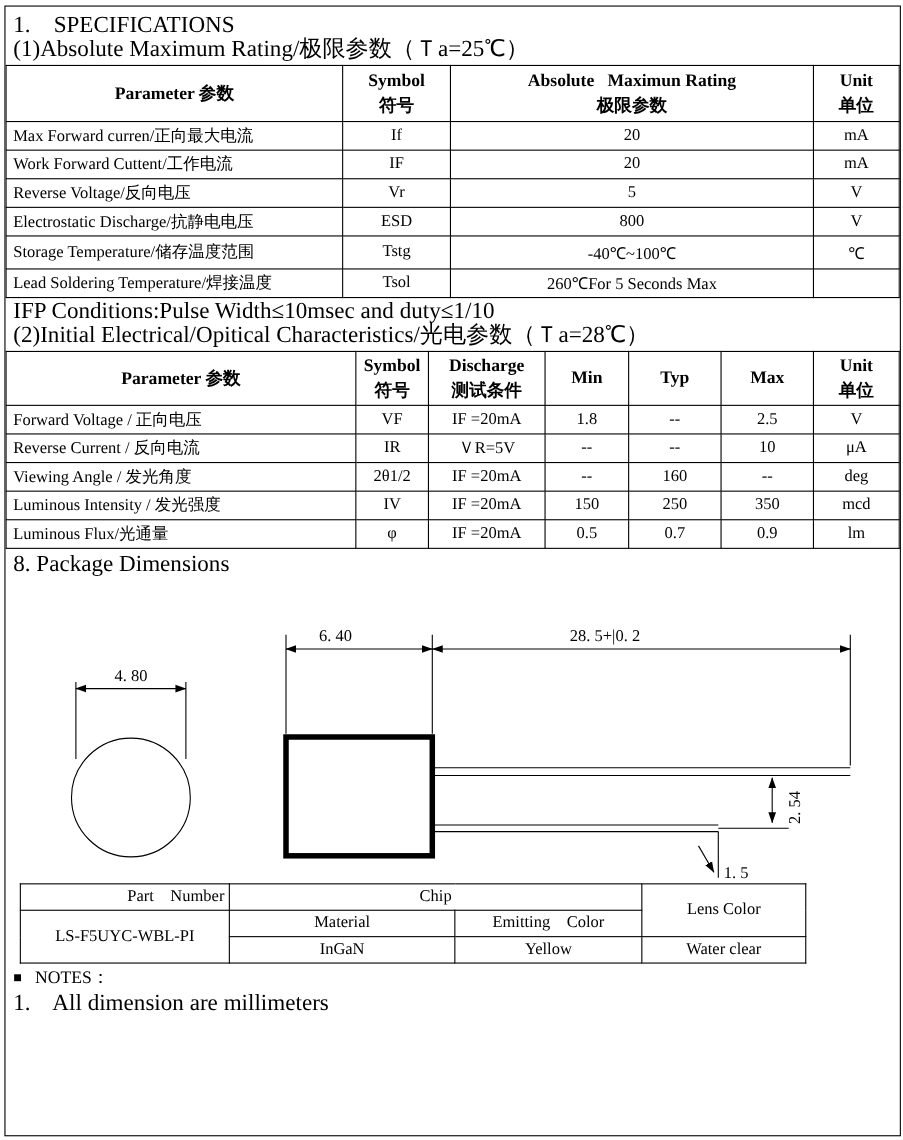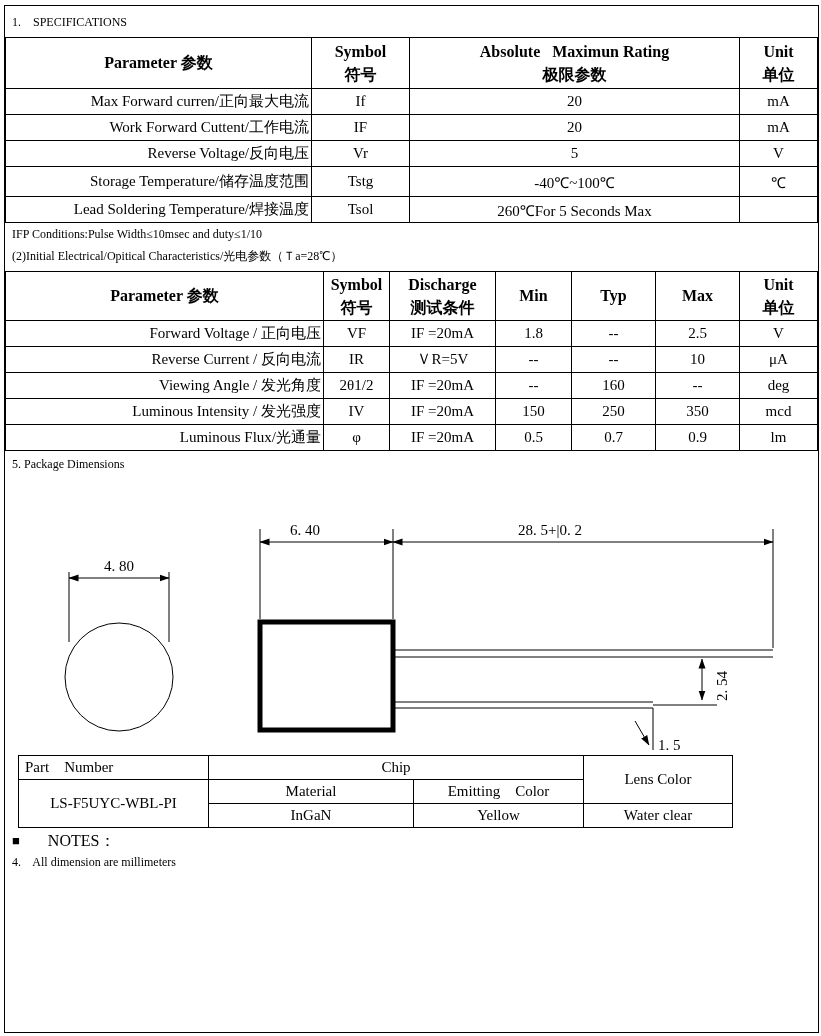--- a/index.html
+++ b/index.html
@@ -7,7 +7,7 @@
        font-family:"Liberation Serif",serif;position:relative}
   .page{position:absolute;left:4px;top:5px;width:813px;height:1026px;
         border:1px solid #000;overflow:hidden}
-  .line{font-size:12px;line-height:22px;padding-left:7px;white-space:pre-wrap}
+  .line{font-size:21px;line-height:22px;padding-left:7px;white-space:pre-wrap}
   .title-line{margin-top:5px}
   .mt2{margin-top:2px}
 

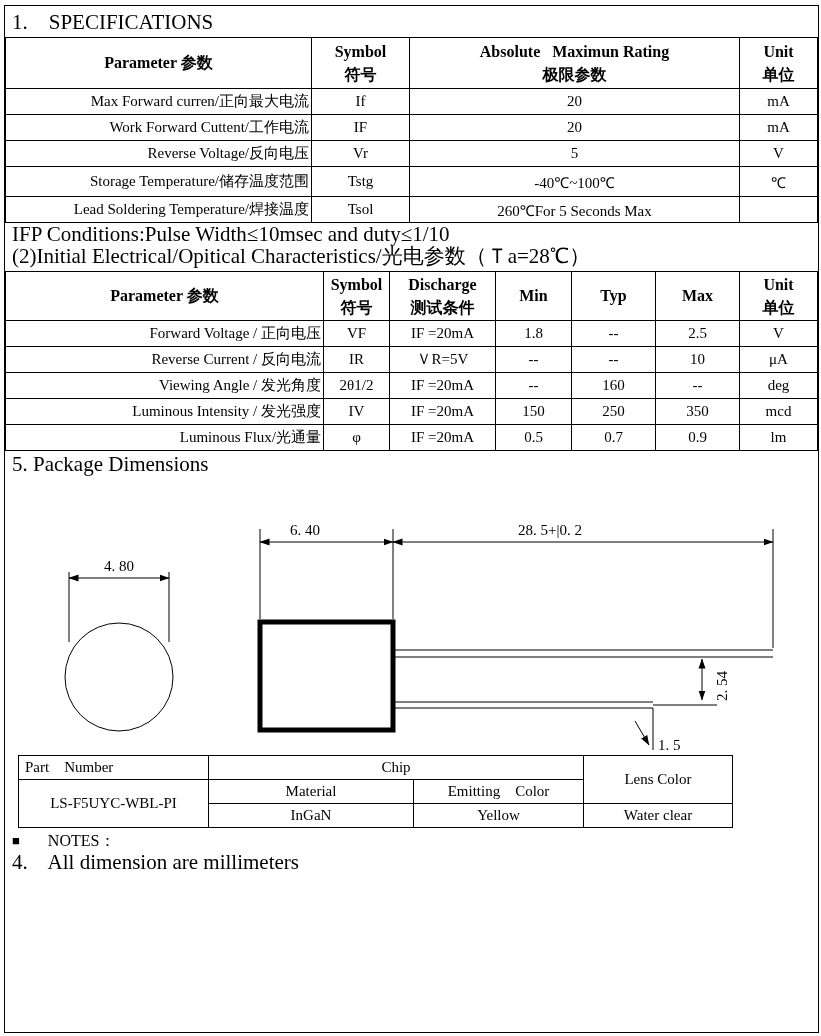--- a/index.html
+++ b/index.html
@@ -40,6 +40,7 @@
 <div class="page">
 
   <div class="line title-line">1.    SPECIFICATIONS</div>
+  <div class="line">(1)Absolute Maximum Rating/极限参数（Ｔa=25℃）</div>
 
   <table class="spec">
     <colgroup>

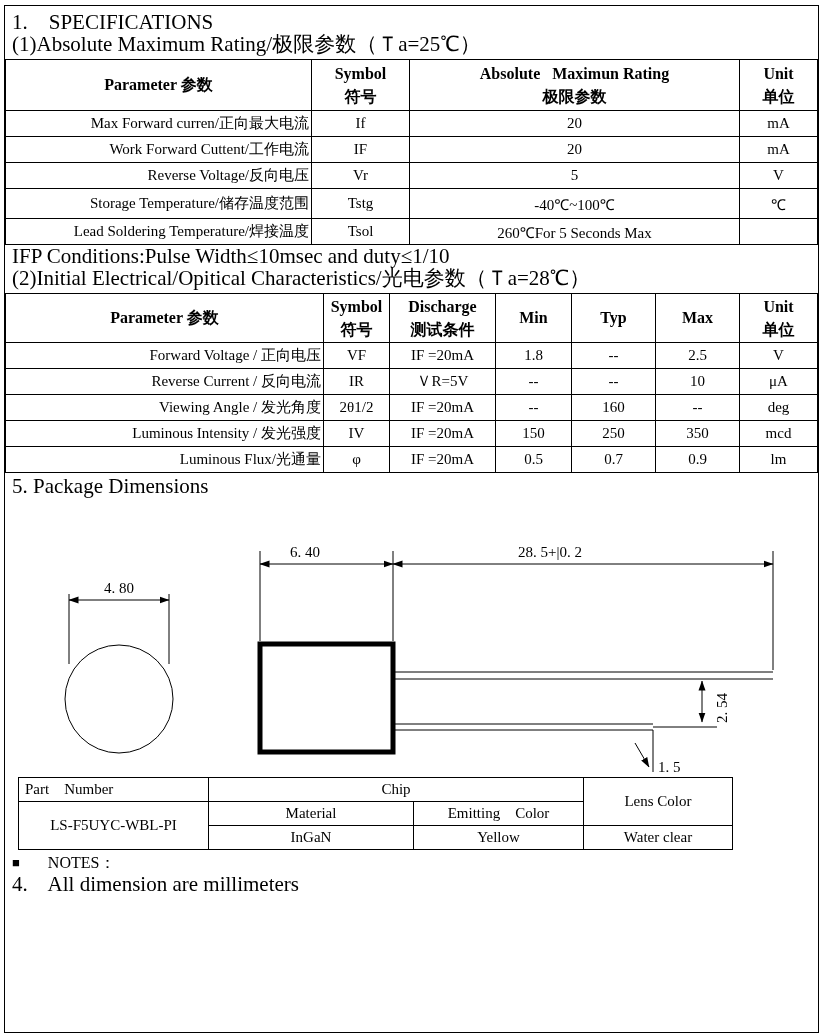--- a/index.html
+++ b/index.html
@@ -14,7 +14,7 @@
   table.spec{border-collapse:collapse;table-layout:fixed;width:100%;margin-top:4px}
   table.spec td{border:1px solid #000;font-size:15px;text-align:center;
                 vertical-align:middle;padding:0 2px;height:25px;overflow:hidden}
-  table.spec td.param{text-align:right;padding-left:6px}
+  table.spec td.param{text-align:left;padding-left:6px}
   table.spec tr.tall td{height:29px}
   tr.hdr1 td{height:50px;font-weight:bold;font-size:16px}
   tr.hdr2 td{height:48px;font-weight:bold;font-size:16px}

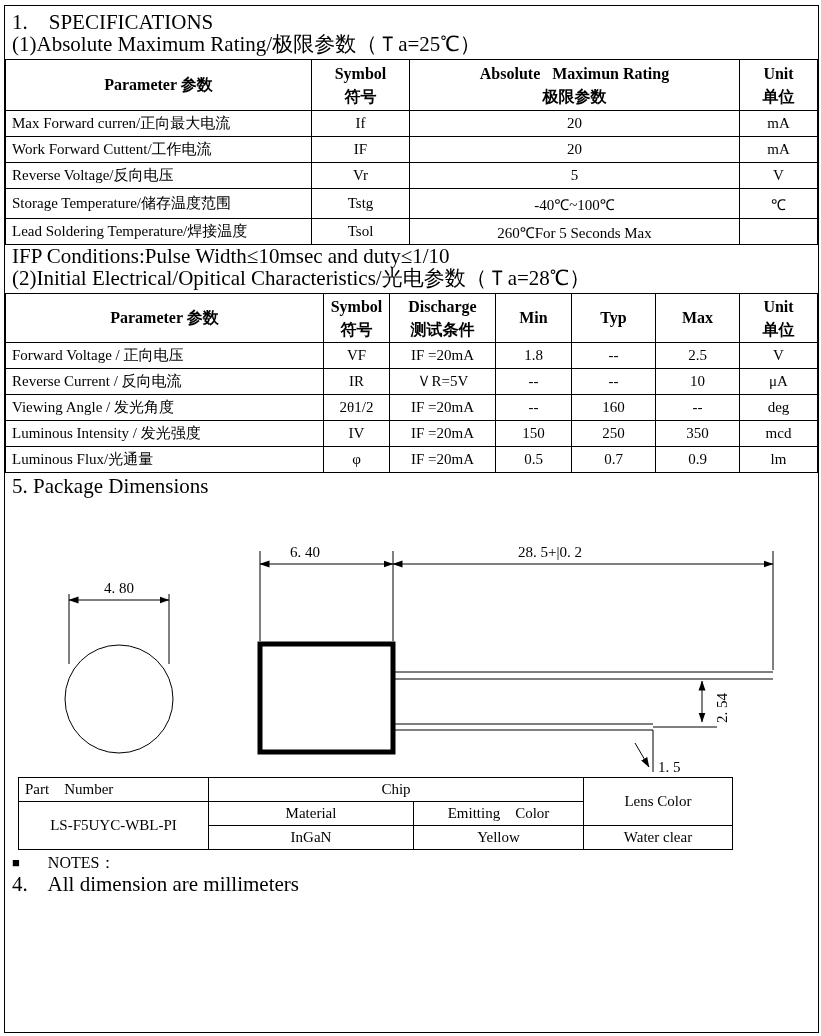--- a/index.html
+++ b/index.html
@@ -81,6 +81,12 @@
         <td class="param">Reverse Voltage/反向电压</td>
         <td>Vr</td>
         <td>5</td>
+        <td>V</td>
+      </tr>
+      <tr>
+        <td class="param">Electrostatic Discharge/抗静电电压</td>
+        <td>ESD</td>
+        <td>800</td>
         <td>V</td>
       </tr>
       <tr class="tall">

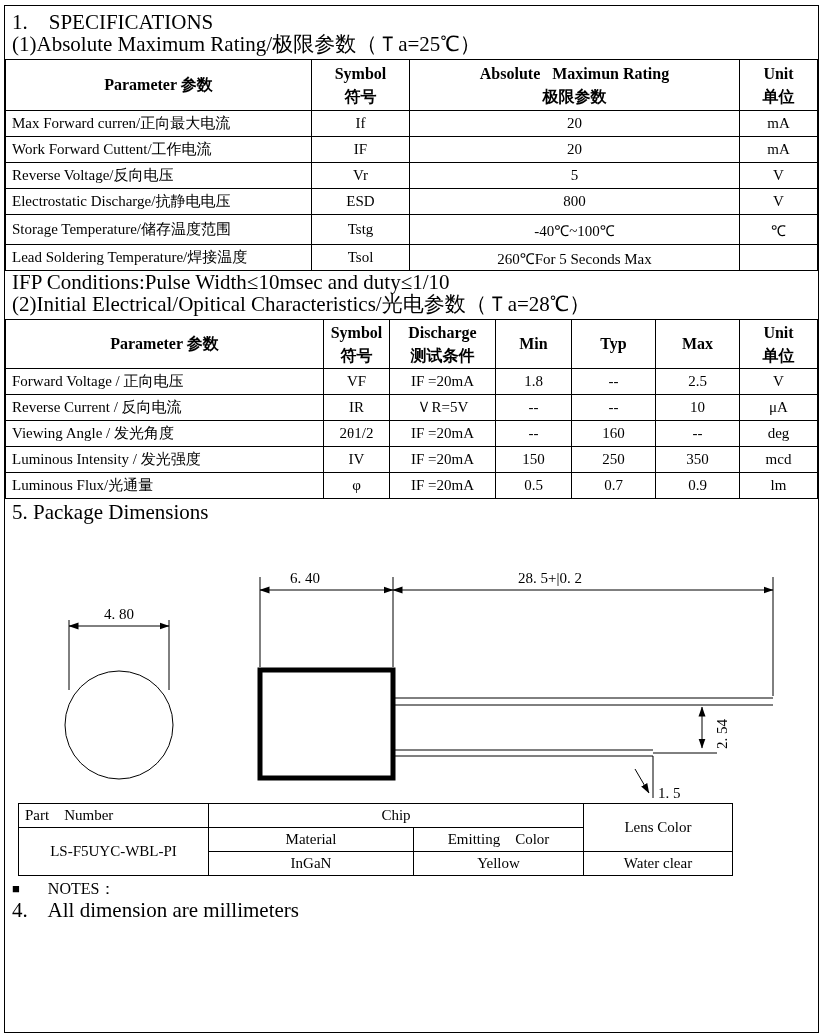--- a/index.html
+++ b/index.html
@@ -184,7 +184,7 @@
     </tbody>
   </table>
 
-  <div class="line mt2">5. Package Dimensions</div>
+  <div class="line mt2">8. Package Dimensions</div>
 
   <svg class="drawing" width="813" height="280" viewBox="0 0 813 280" xmlns="http://www.w3.org/2000/svg">
     <defs>

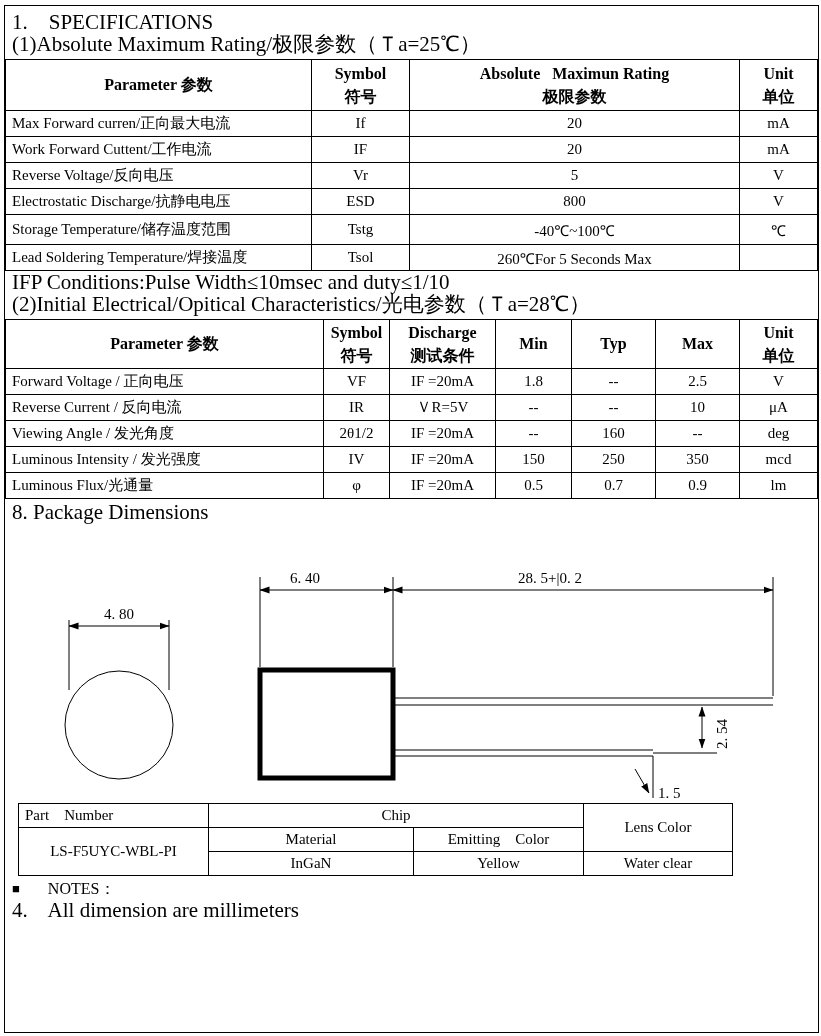--- a/index.html
+++ b/index.html
@@ -27,7 +27,7 @@
   table.part{border-collapse:collapse;table-layout:fixed;width:715px;margin-left:13px}
   table.part td{border:1px solid #000;font-size:15px;text-align:center;
                 vertical-align:middle;height:23px;padding:0 4px}
-  table.part td.left{text-align:left;padding-left:6px;white-space:pre-wrap}
+  table.part td.left{text-align:right;padding-left:6px;white-space:pre-wrap}
 
   .notes-title{font-size:16px;line-height:22px;padding-left:7px;margin-top:2px}
   .notes-title .sq{font-size:13px;vertical-align:1px}

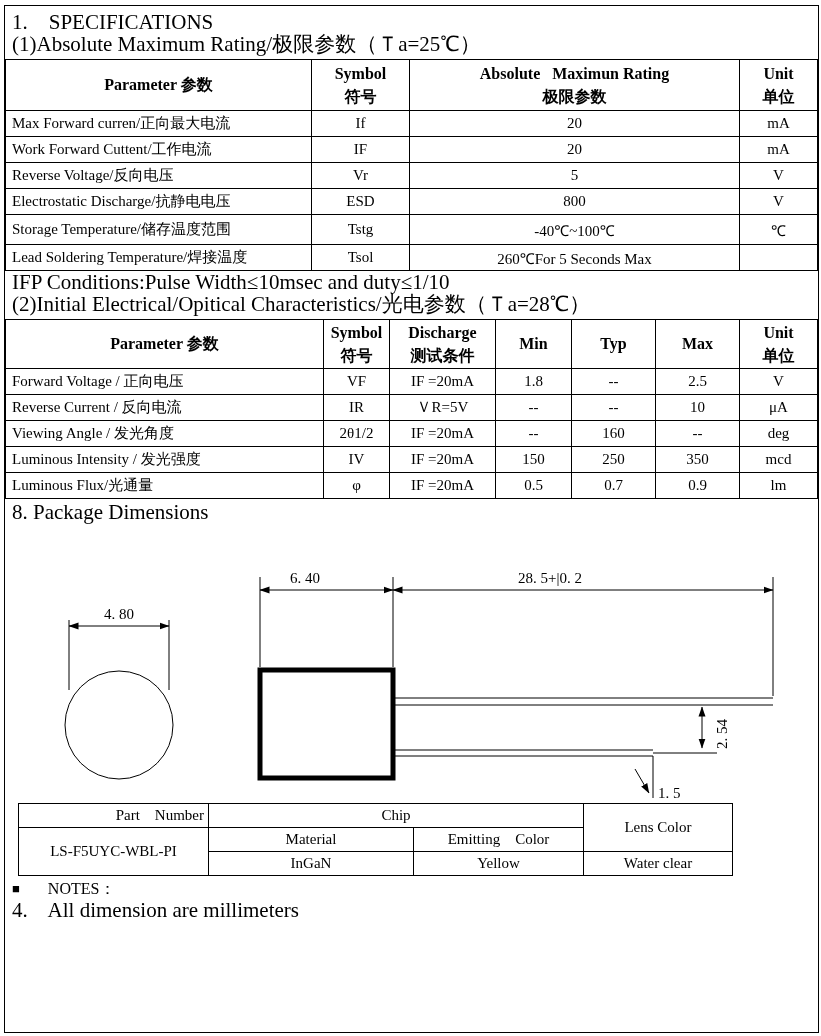--- a/index.html
+++ b/index.html
@@ -31,7 +31,7 @@
 
   .notes-title{font-size:16px;line-height:22px;padding-left:7px;margin-top:2px}
   .notes-title .sq{font-size:13px;vertical-align:1px}
-  .notes-title .lbl{margin-left:28px}
+  .notes-title .lbl{margin-left:12px}
   .note{line-height:21px}
 </style>
 </head>

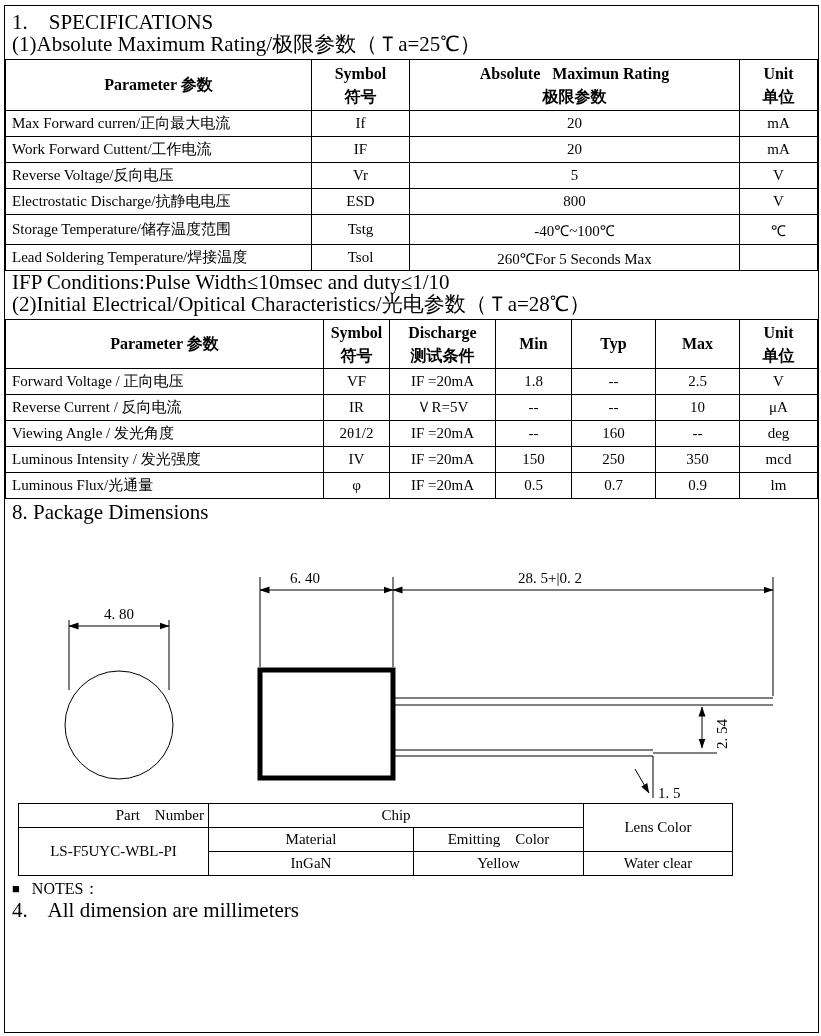--- a/index.html
+++ b/index.html
@@ -262,7 +262,7 @@
   <div class="notes-title">
     <span class="sq">■</span><span class="lbl">NOTES：</span>
   </div>
-  <div class="line note">4.    All dimension are millimeters</div>
+  <div class="line note">1.    All dimension are millimeters</div>
 
 </div>
 

